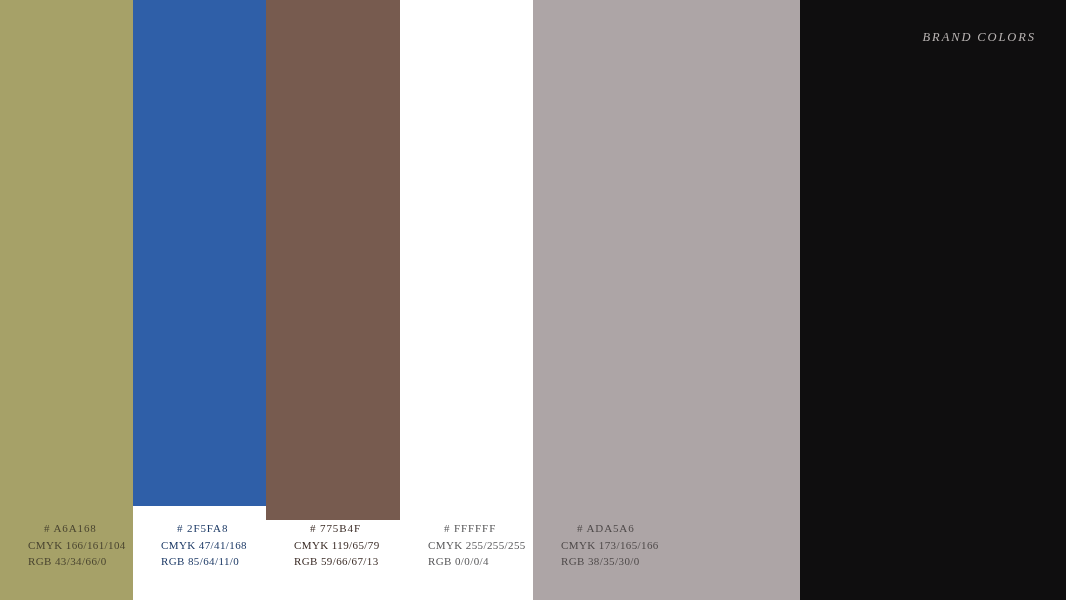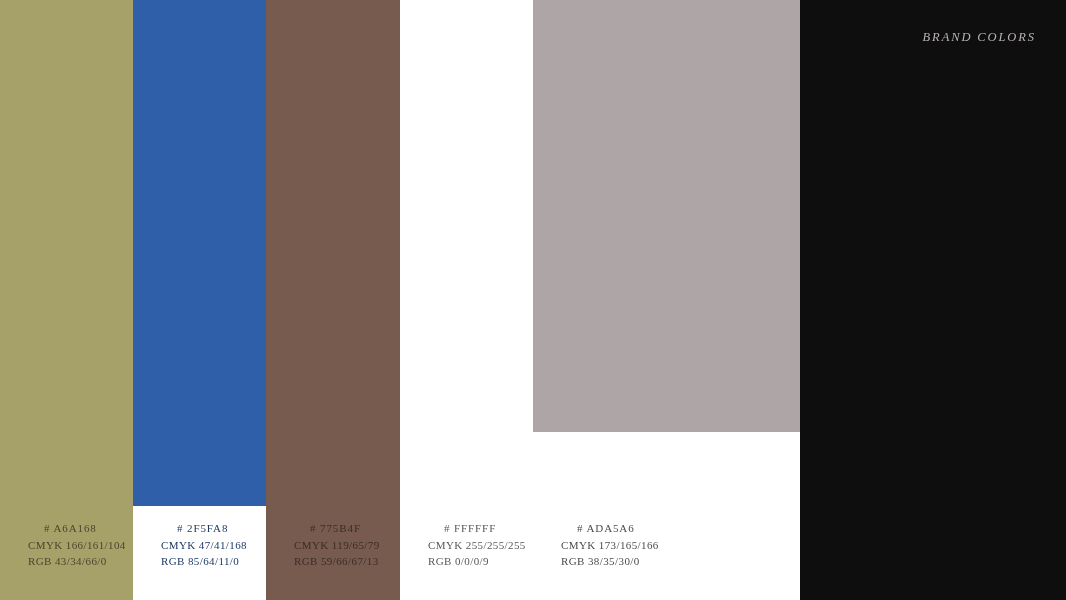--- a/index.html
+++ b/index.html
@@ -71,7 +71,7 @@
     </div>
   </div>
 
-  <div class="swatch" style="left: 266px; width: 134px; background: rgb(119, 91, 79); color: rgb(59, 44, 38); height: 600px;">
+  <div class="swatch" style="left: 266px; width: 134px; background: rgb(119, 91, 79); color: rgb(59, 44, 38); height: 520px;">
     <div class="swatch-info">
       <span class="info-line hex"># 775B4F</span>
       <span class="info-line">CMYK 119/65/79</span>

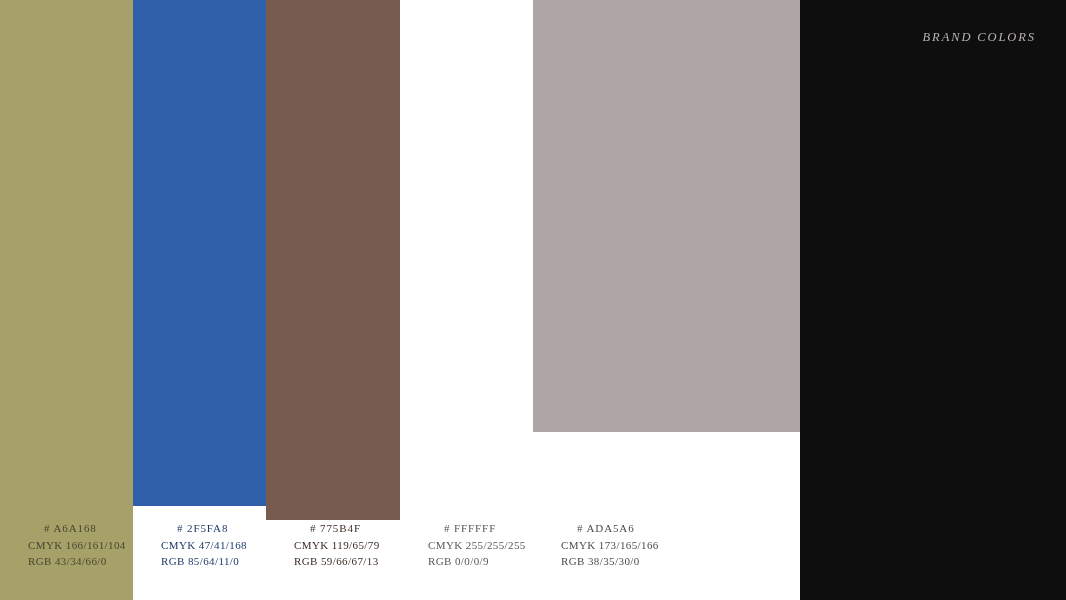--- a/index.html
+++ b/index.html
@@ -87,7 +87,7 @@
     </div>
   </div>
 
-  <div class="swatch" style="left: 533px; width: 267px; background: rgb(173, 165, 166); color: rgb(79, 74, 74); height: 432px;">
+  <div class="swatch" style="left: 533px; width: 267px; background: rgb(173, 165, 166); color: rgb(79, 74, 74); height: 600px;">
     <div class="swatch-info">
       <span class="info-line hex"># ADA5A6</span>
       <span class="info-line">CMYK 173/165/166</span>

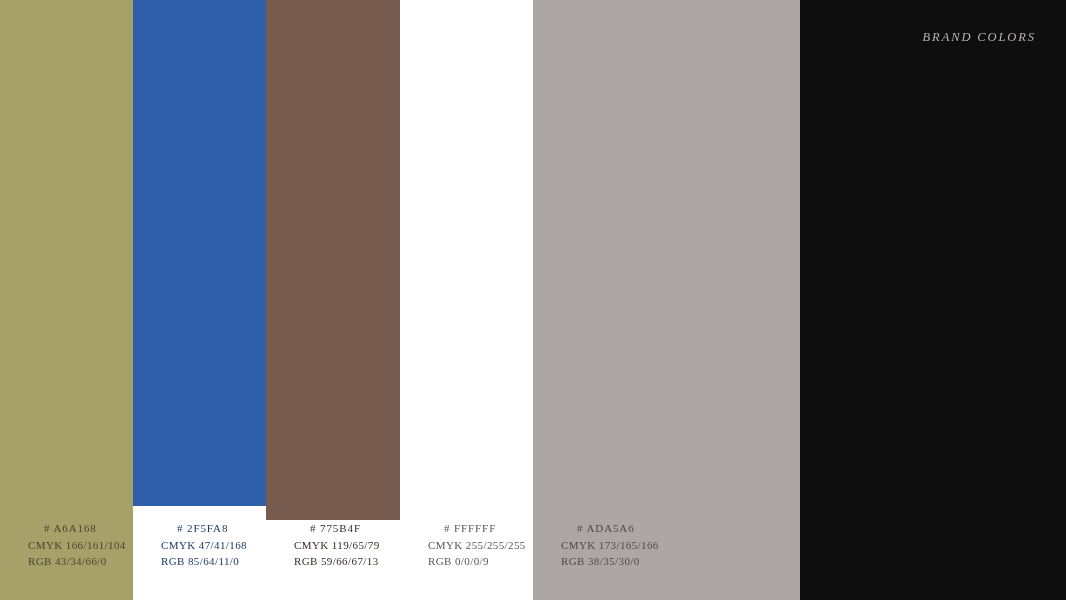--- a/index.html
+++ b/index.html
@@ -83,7 +83,7 @@
     <div class="swatch-info">
       <span class="info-line hex"># FFFFFF</span>
       <span class="info-line">CMYK 255/255/255</span>
-      <span class="info-line">RGB 0/0/0/9</span>
+      <span class="info-line">RGB 0/0/0/4</span>
     </div>
   </div>
 

